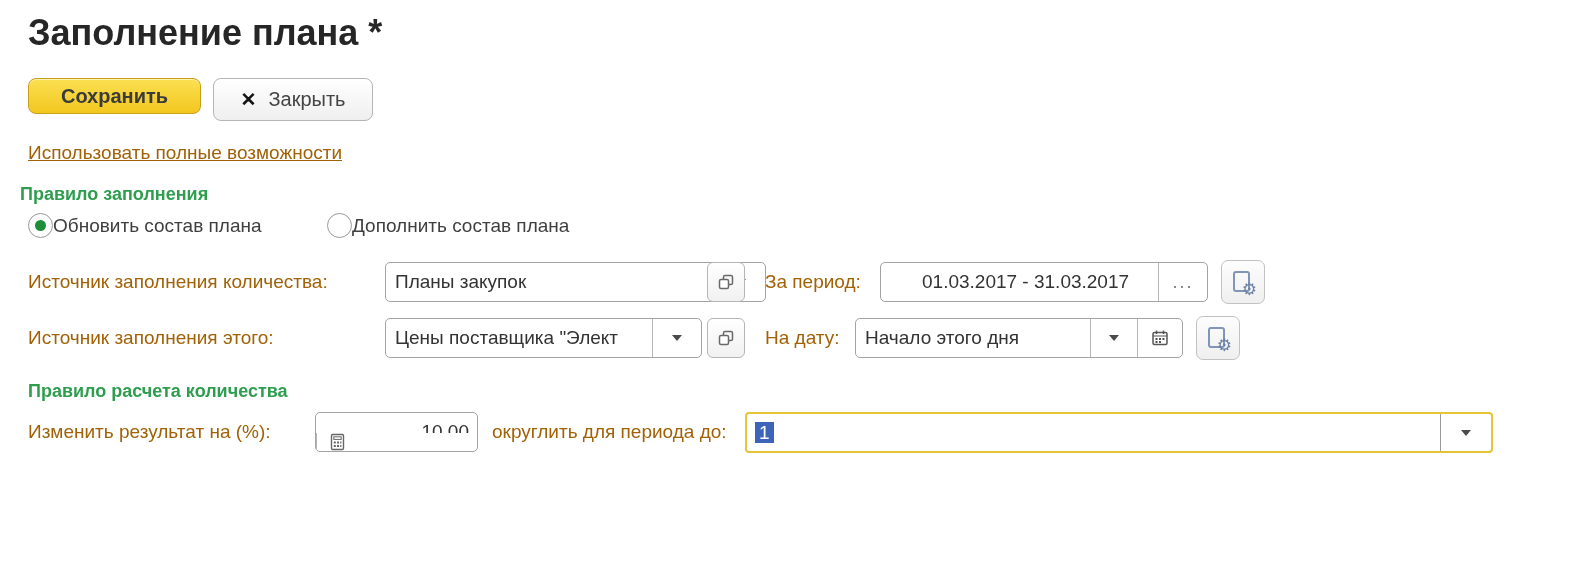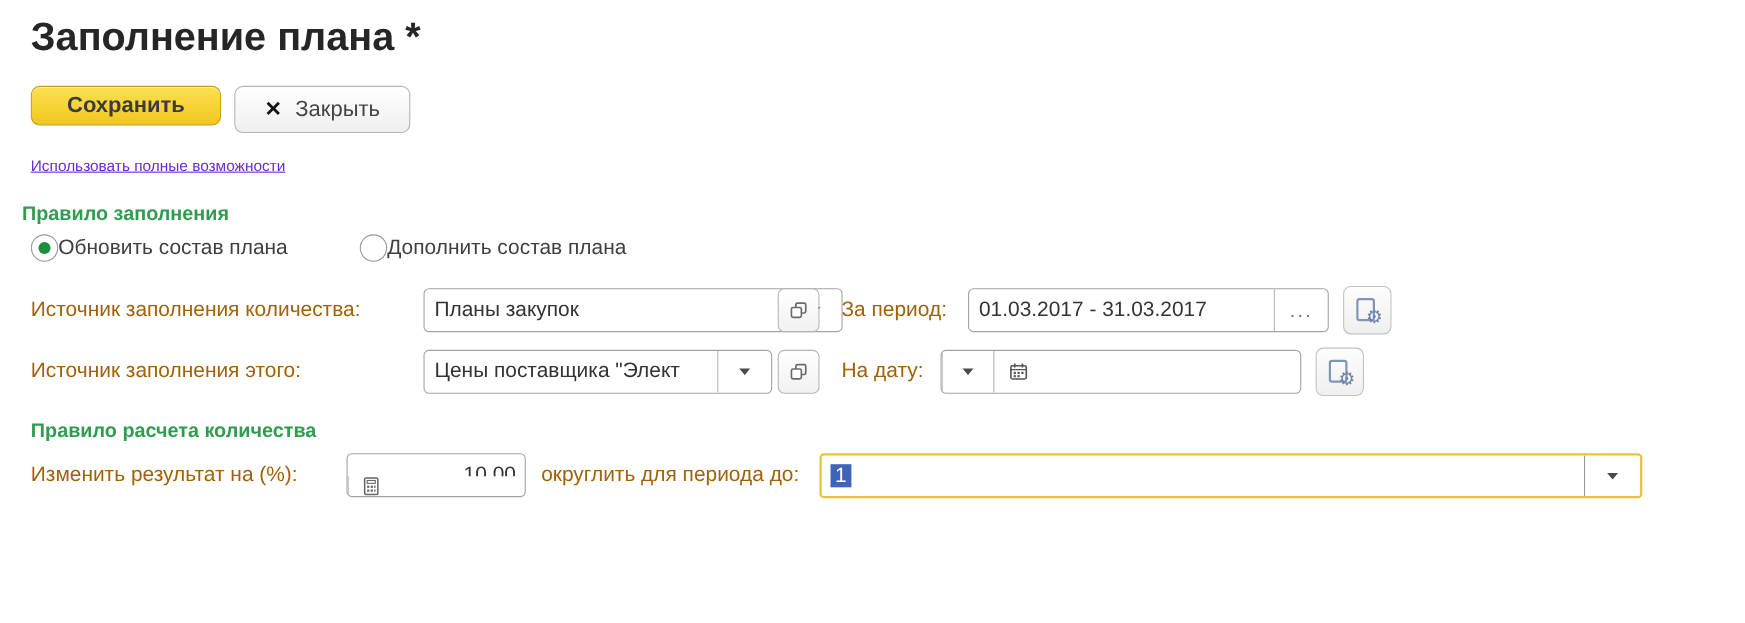--- a/index.html
+++ b/index.html
@@ -22,7 +22,7 @@
     font-size:20px;color:#454545;gap:12px;
   }
   .xicon{font-weight:900;font-size:19px;color:#141414;line-height:1;}
-  .link{font-size:14px;color:#6d28d9;text-decoration:underline;white-space:nowrap;cursor:pointer;}
+  .link{font-size:19px;color:#a16207;text-decoration:underline;white-space:nowrap;cursor:pointer;}
   .section{font-size:18px;font-weight:bold;color:#2e9e4e;white-space:nowrap;}
   .lbl{font-size:19px;color:#a16207;line-height:40px;white-space:nowrap;}
   .radio{display:flex;align-items:center;}

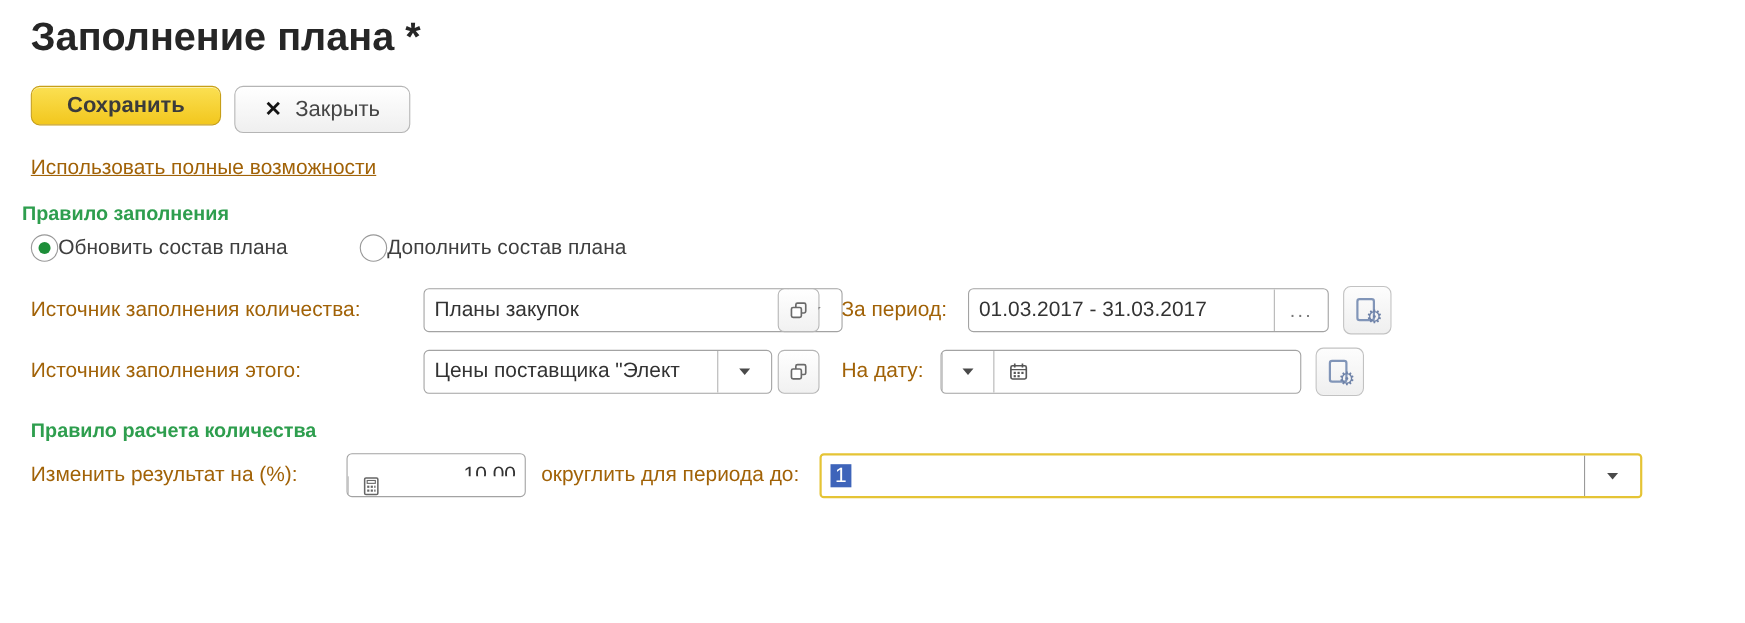--- a/index.html
+++ b/index.html
@@ -97,7 +97,7 @@
   </svg>
 </div>
 <div class="abs lbl" style="left:765px;top:262px;">За период:</div>
-<div class="abs field" style="left:880px;top:262px;width:328px;">
+<div class="abs field" style="left:880px;top:262px;width:328px;padding-left:32px;">
   <span class="val">01.03.2017 - 31.03.2017</span>
   <span class="seg" style="width:48px;">
     <span class="dots">...</span>

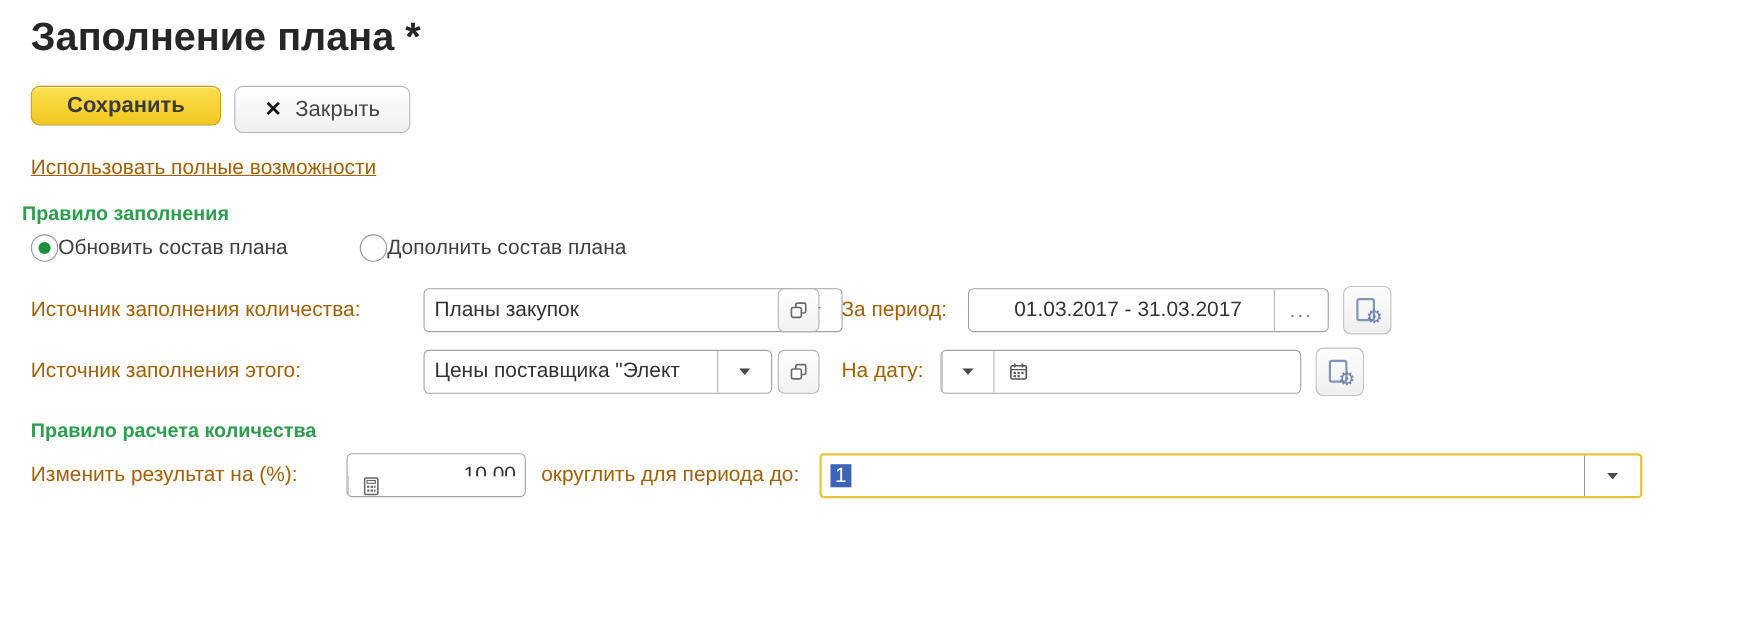--- a/index.html
+++ b/index.html
@@ -125,6 +125,7 @@
 </div>
 <div class="abs lbl" style="left:765px;top:318px;">На дату:</div>
 <div class="abs field" style="left:855px;top:318px;width:328px;">
+  <span class="val">Начало этого дня</span>
   <span class="seg" style="width:46px;">
     <span class="tri"></span>
   </span>

